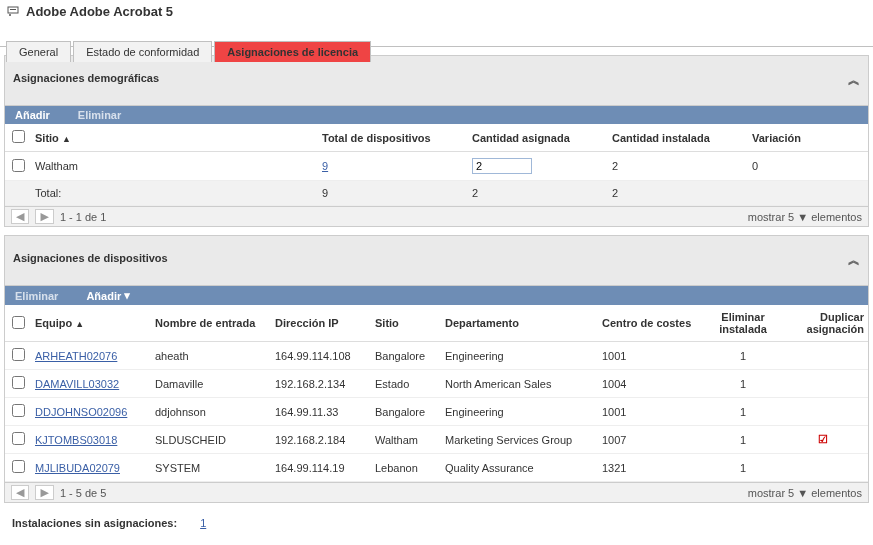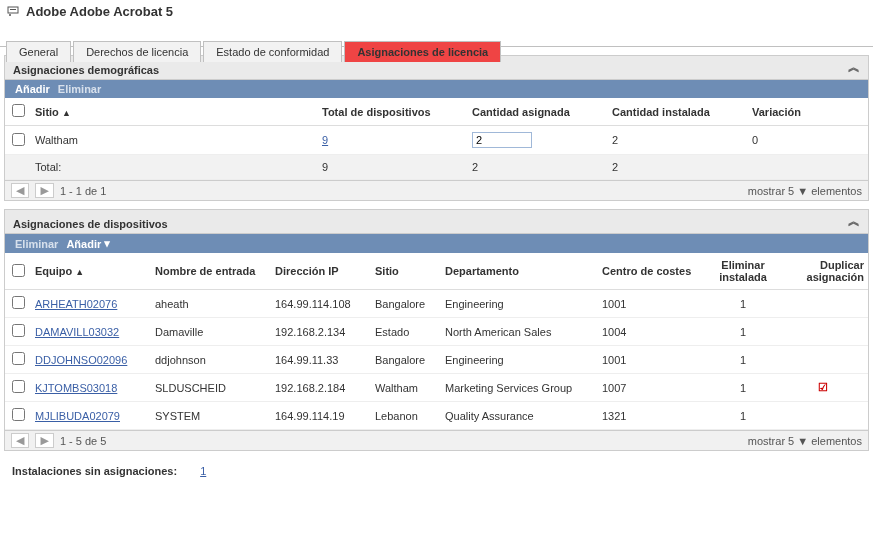--- a/index.html
+++ b/index.html
@@ -46,7 +46,6 @@
 
 <div class="tabs">
   <div class="tab">General</div>
-  <div class="tab">Derechos de licencia</div>
   <div class="tab">Estado de conformidad</div>
   <div class="tab active">Asignaciones de licencia</div>
 </div>

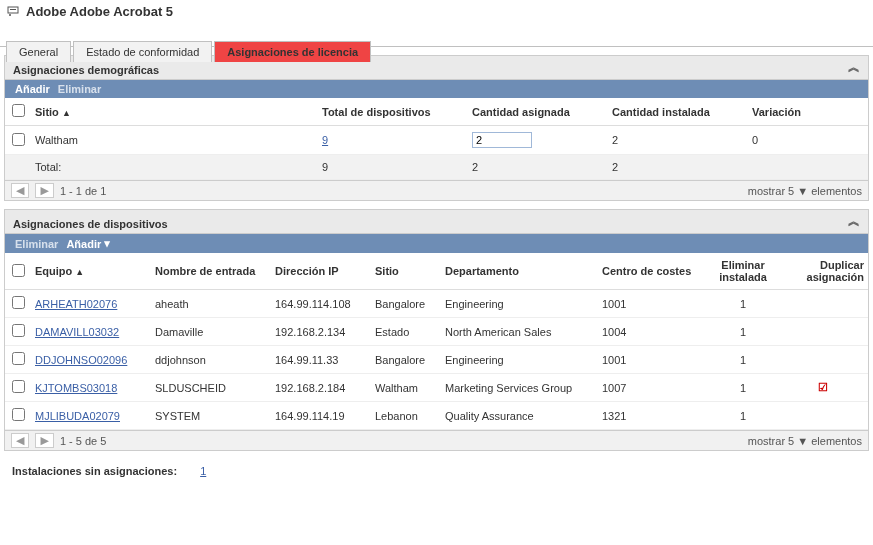--- a/index.html
+++ b/index.html
@@ -10,7 +10,7 @@
 .tab { padding: 4px 12px; border: 1px solid #c0c0c0; border-bottom: none; background: #f2f2f2; margin-right: 2px; cursor: pointer; position:relative; top:16px;}
 .tab.active { background: #ef4444; font-weight: bold; }
 .panel { margin: 8px 4px 0 4px; border: 1px solid #ccc; }
-.panel-header { background: #eaeaea; border-bottom: 1px solid #ccc; padding: 3px 8px; font-weight: bold; display:flex; justify-content:space-between; align-items:flex-end;}
+.panel-header { background: #eaeaea; border-bottom: 1px solid #ccc; padding: 16px 8px; font-weight: bold; display:flex; justify-content:space-between; align-items:flex-start;}
 .panel-header .collapse-icon { font-size:12px; color:#666; cursor:pointer;}
 .toolbar { background: #6e8db5; color: #fff; padding: 3px 10px; display: flex; gap: 8px; align-items:center;}
 .toolbar .btn { cursor: pointer; font-weight: bold; display:flex; align-items:center; gap:3px;}

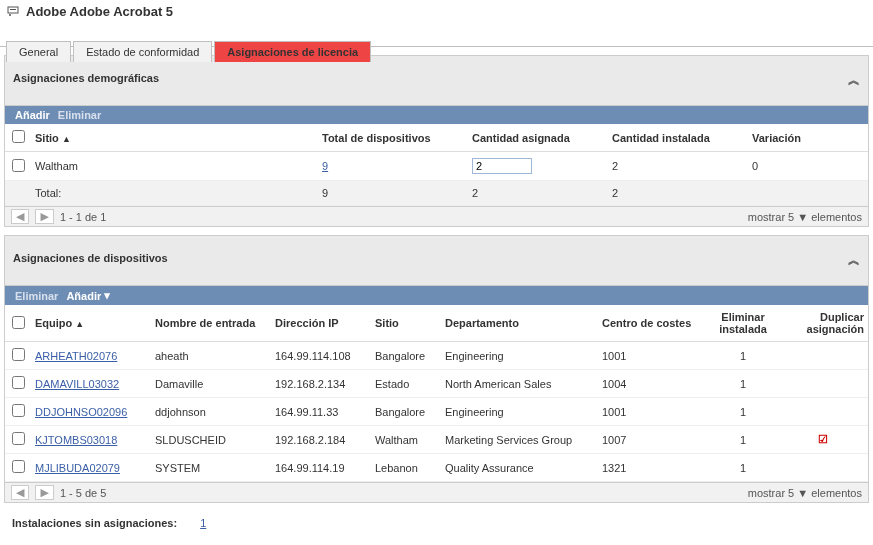--- a/index.html
+++ b/index.html
@@ -12,7 +12,7 @@
 .panel { margin: 8px 4px 0 4px; border: 1px solid #ccc; }
 .panel-header { background: #eaeaea; border-bottom: 1px solid #ccc; padding: 16px 8px; font-weight: bold; display:flex; justify-content:space-between; align-items:flex-start;}
 .panel-header .collapse-icon { font-size:12px; color:#666; cursor:pointer;}
-.toolbar { background: #6e8db5; color: #fff; padding: 3px 10px; display: flex; gap: 8px; align-items:center;}
+.toolbar { background: #6e8db5; color: #fff; padding: 3px 10px; display: flex; gap: 28px; align-items:center;}
 .toolbar .btn { cursor: pointer; font-weight: bold; display:flex; align-items:center; gap:3px;}
 .toolbar .btn.secondary { color: #d7e0ec; font-weight:bold;}
 .tbl { width: 100%; border-collapse: collapse; }

